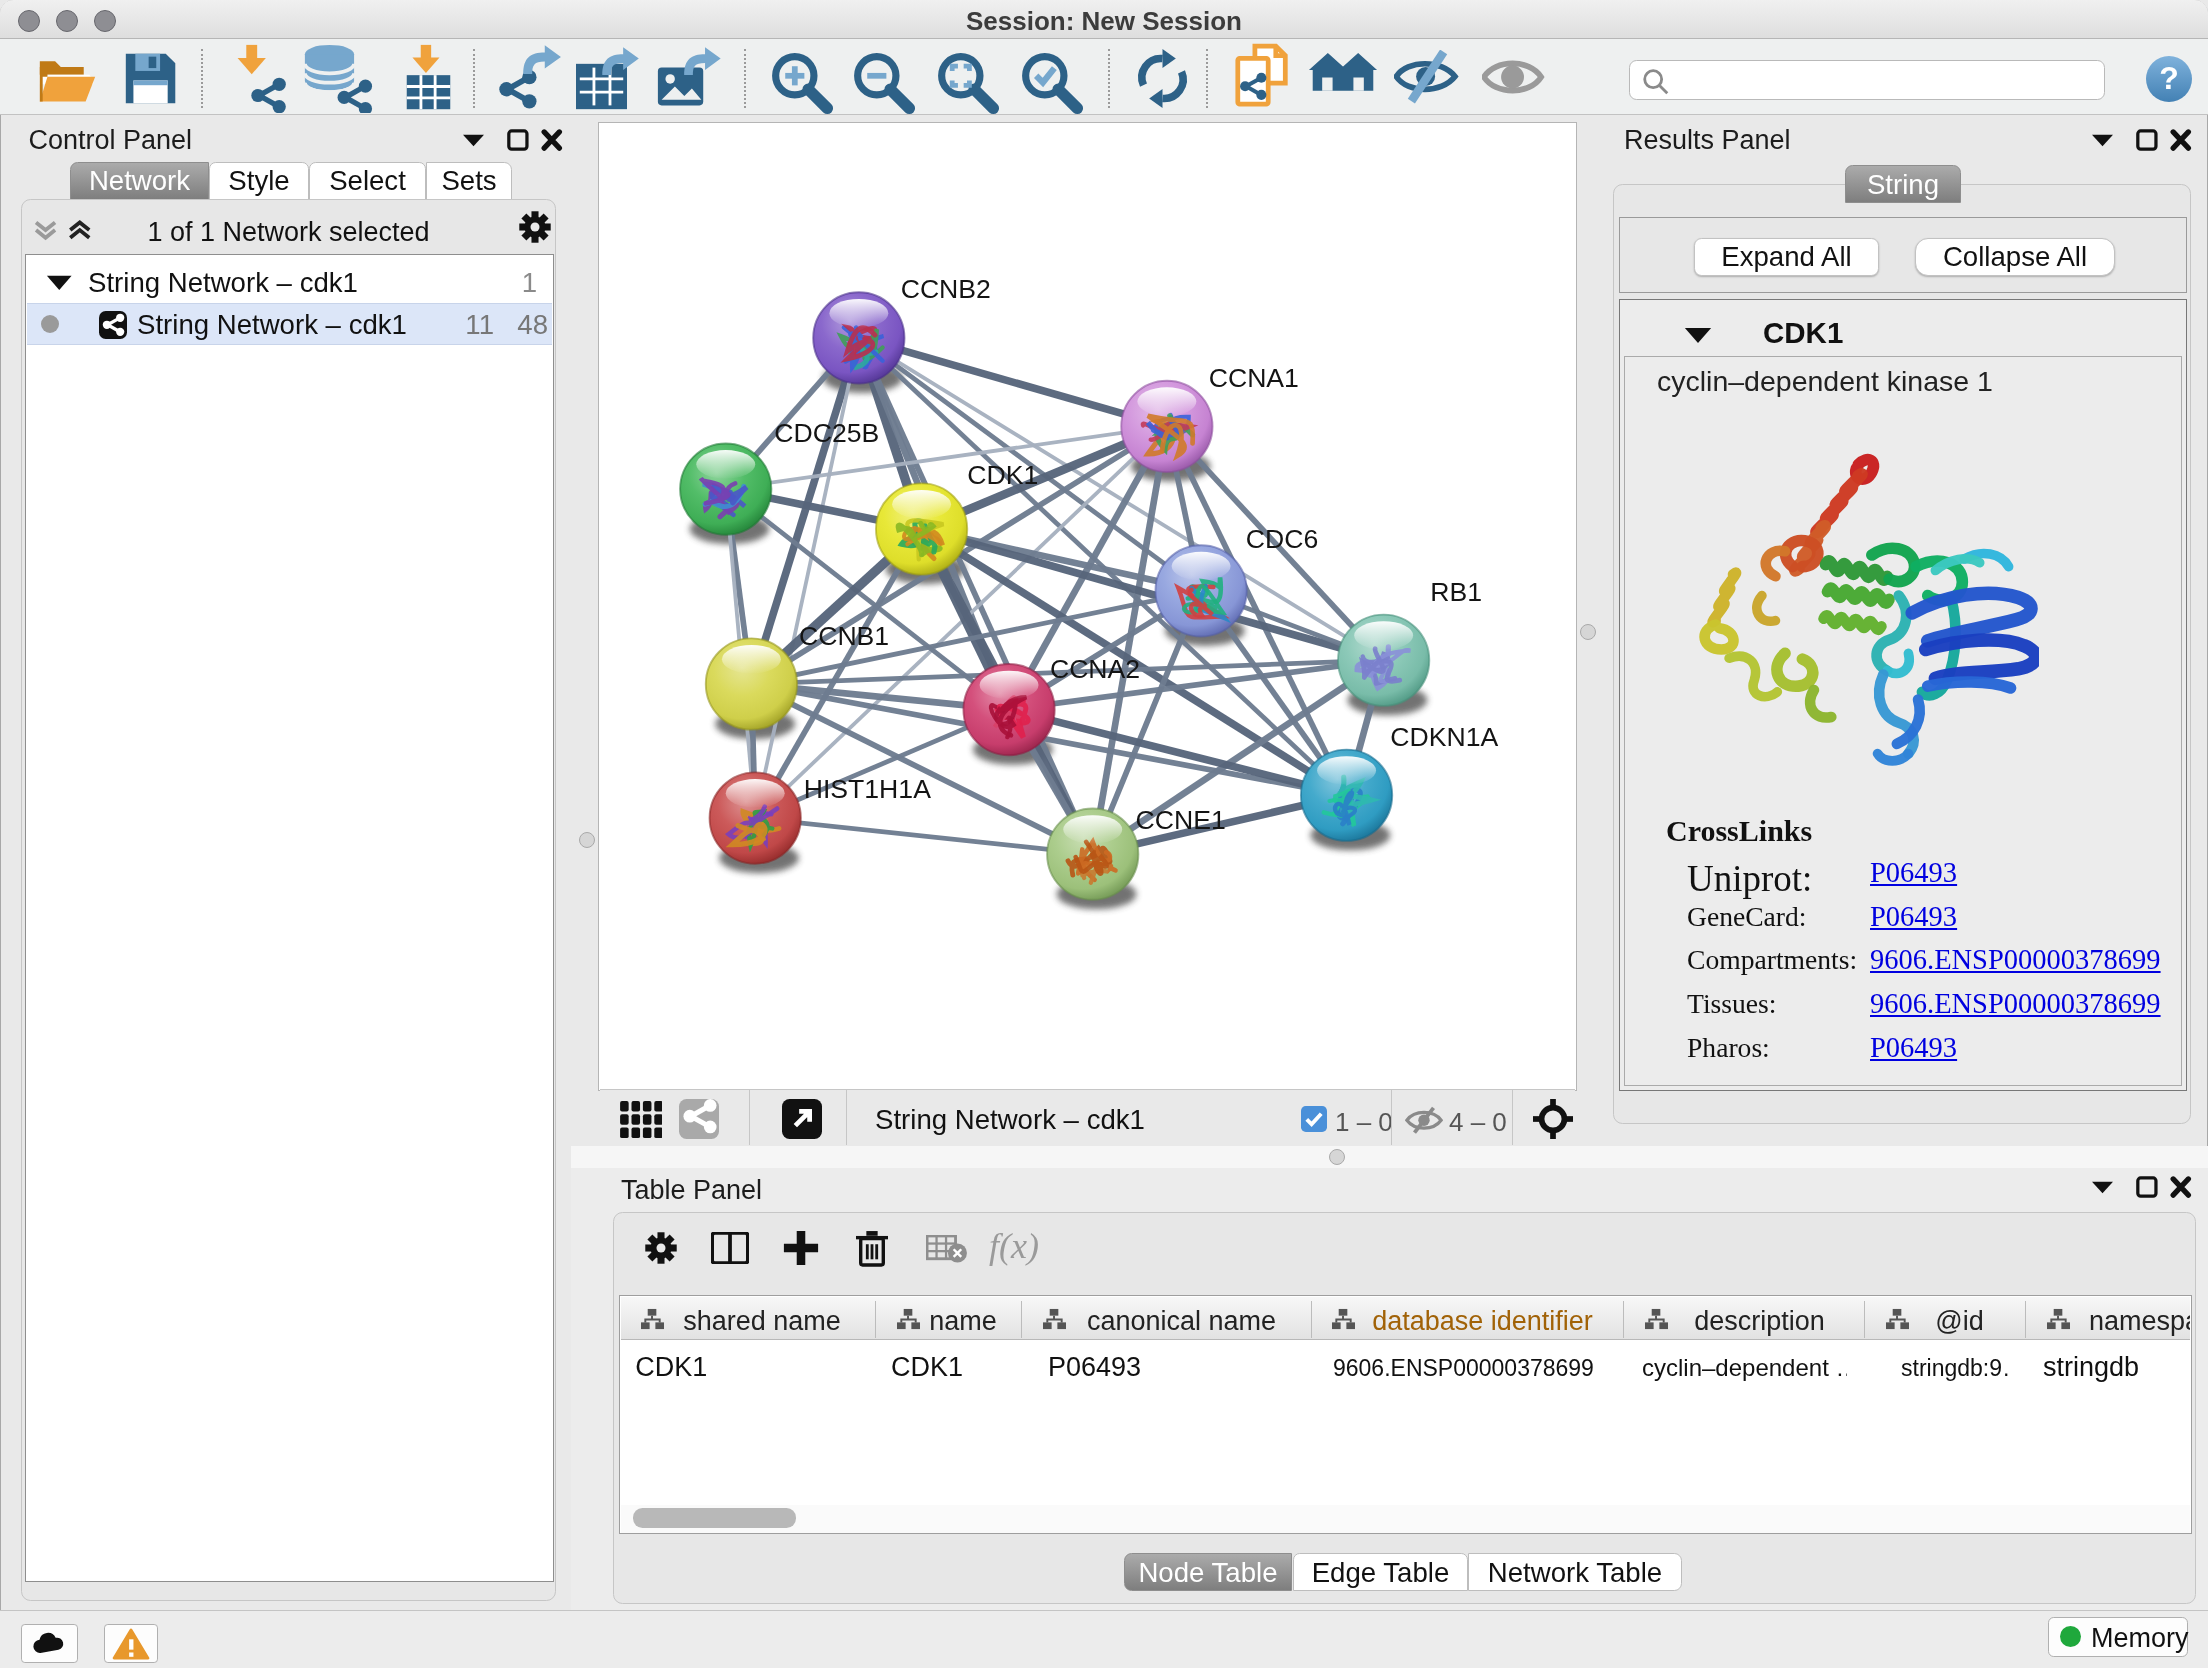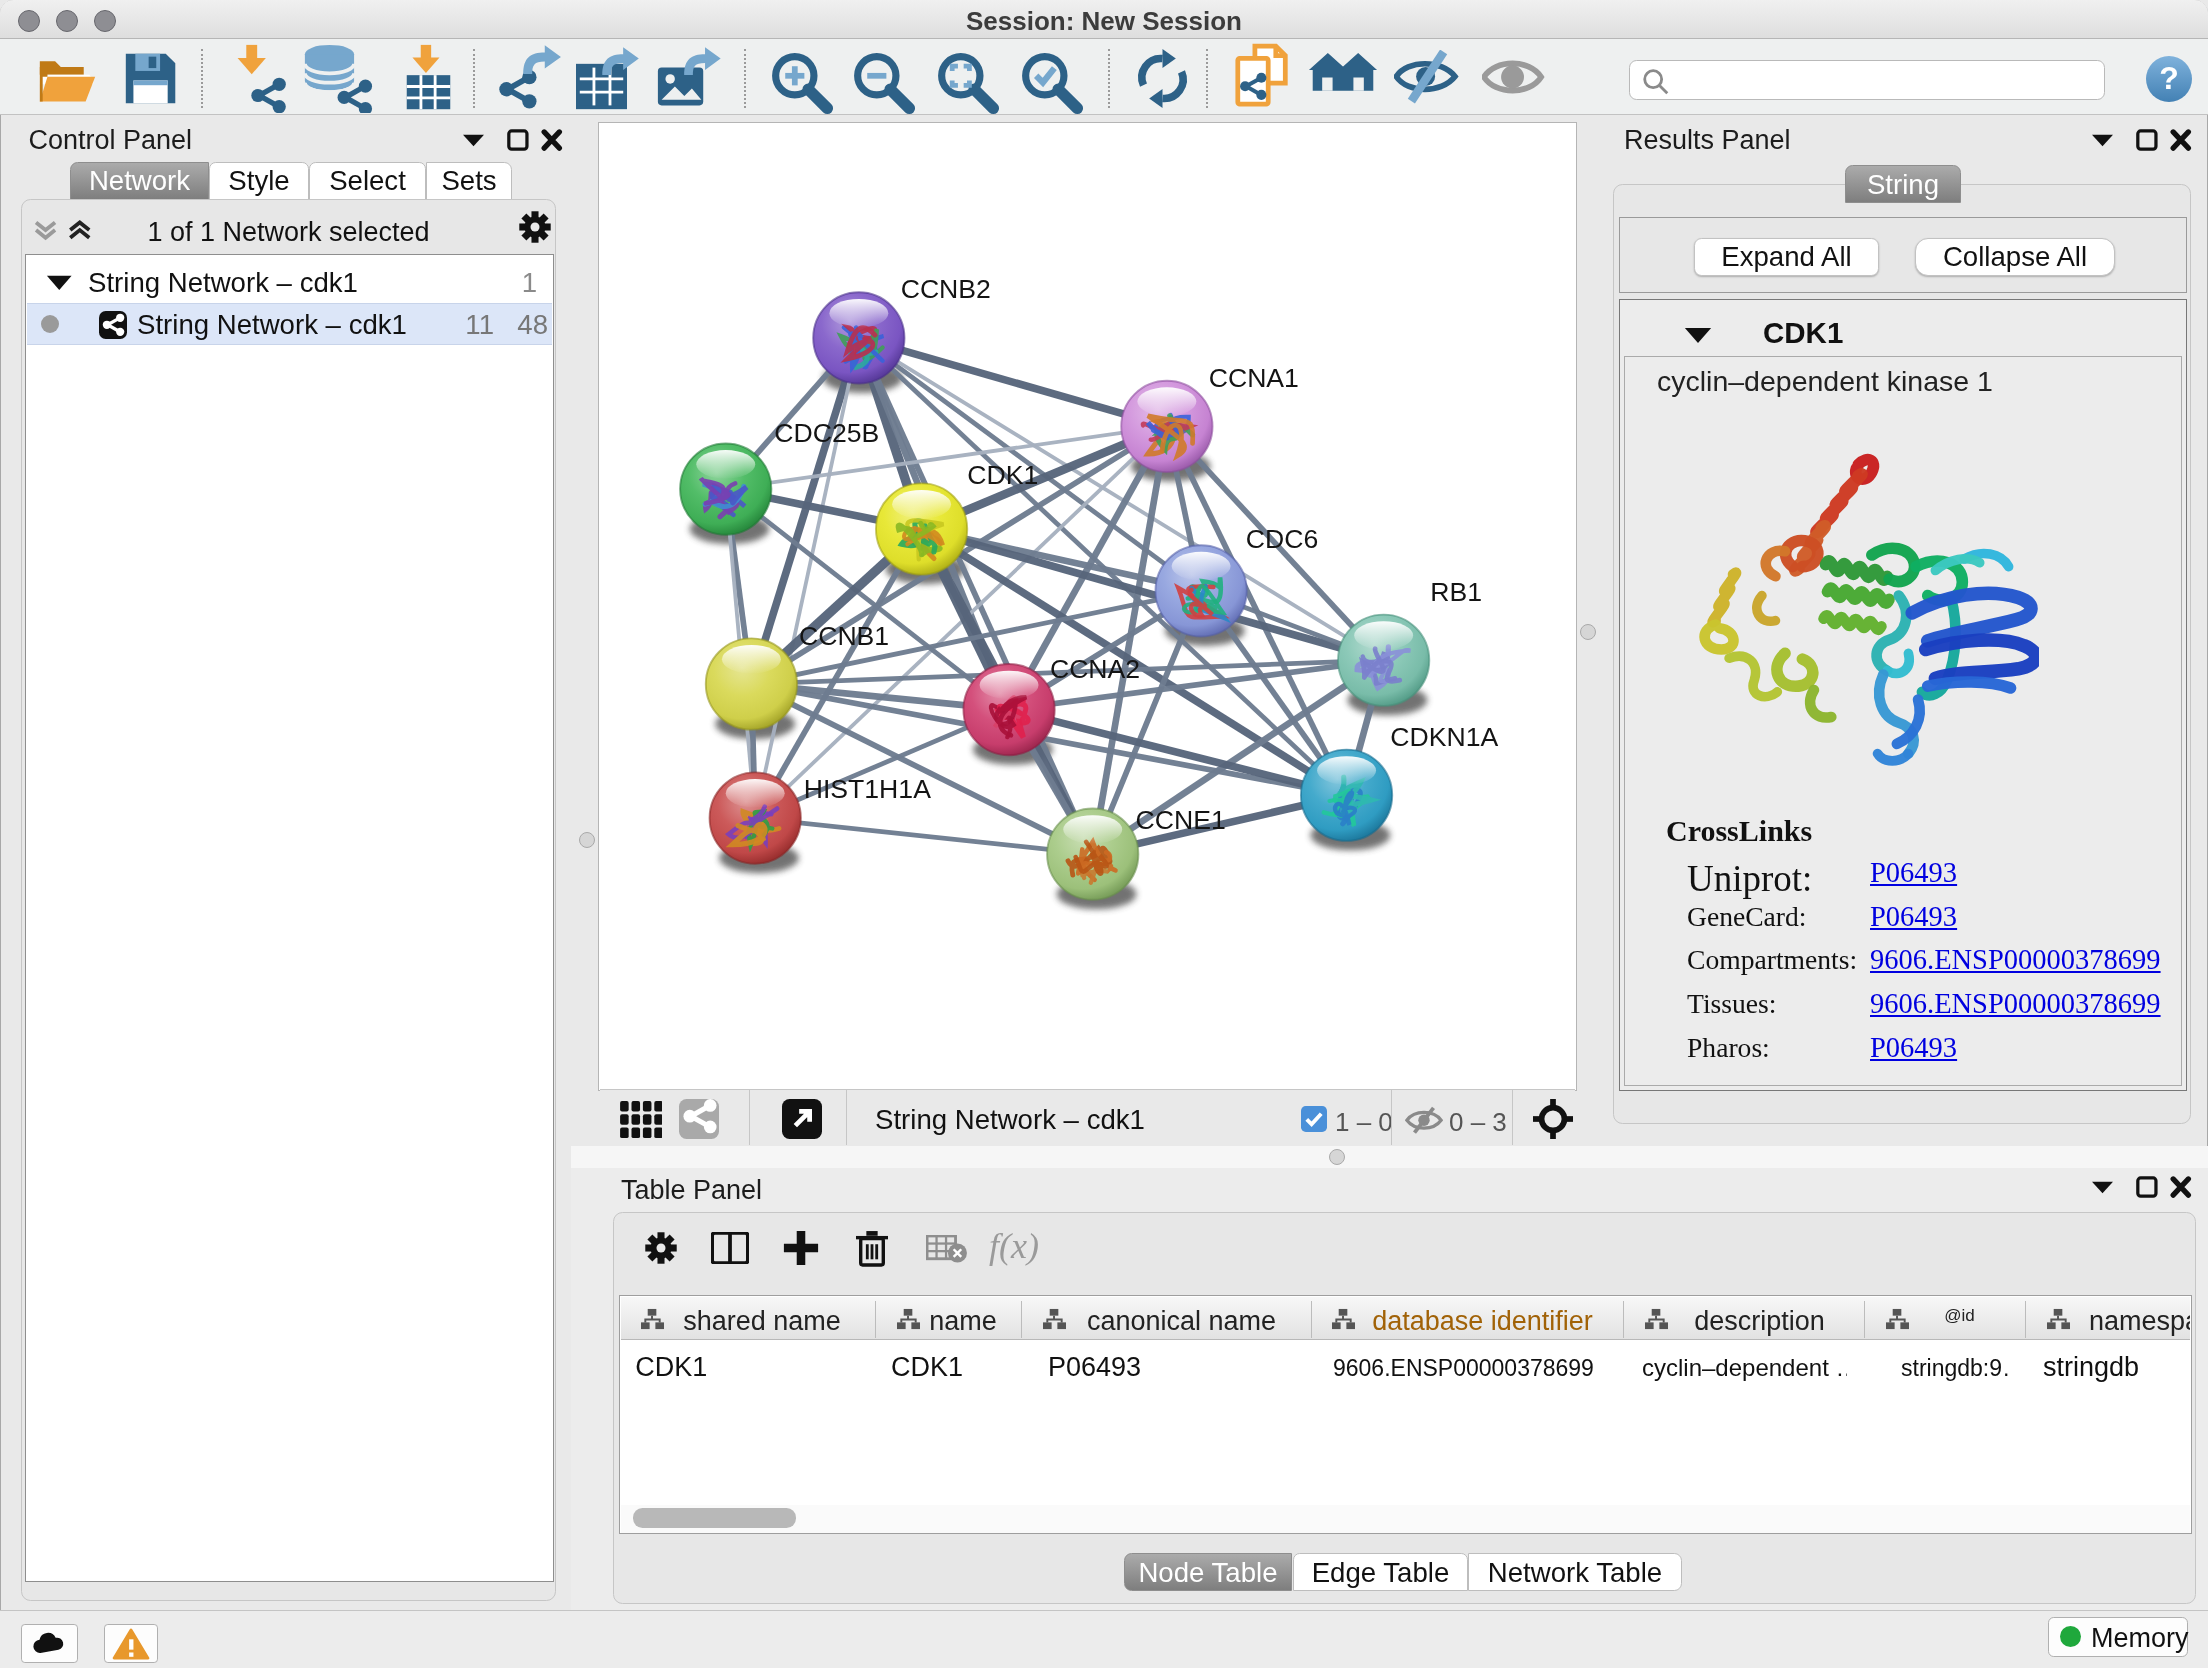--- a/index.html
+++ b/index.html
@@ -586,7 +586,7 @@
     <circle cx="20" cy="15" r="6" fill="#8a8a8a"></circle>
     <line x1="30" y1="2" x2="10" y2="28" stroke="#8a8a8a" stroke-width="4"></line>
   </svg>
-<div class="abs" style="left:1449px;top:1107px;font-size:26px;color:#555">0 – 3</div>
+<div class="abs" style="left:1449px;top:1107px;font-size:26px;color:#555">4 – 0</div>
 <div class="abs" style="left:1512px;top:1090px;width:0;height:55px;border-left:1px solid #c6c6c6"></div>
 <svg class="abs" style="left:1533px;top:1099px" width="40" height="40" viewBox="0 0 42 42">
     <circle cx="21" cy="21" r="12" fill="none" stroke="#111" stroke-width="6"></circle>

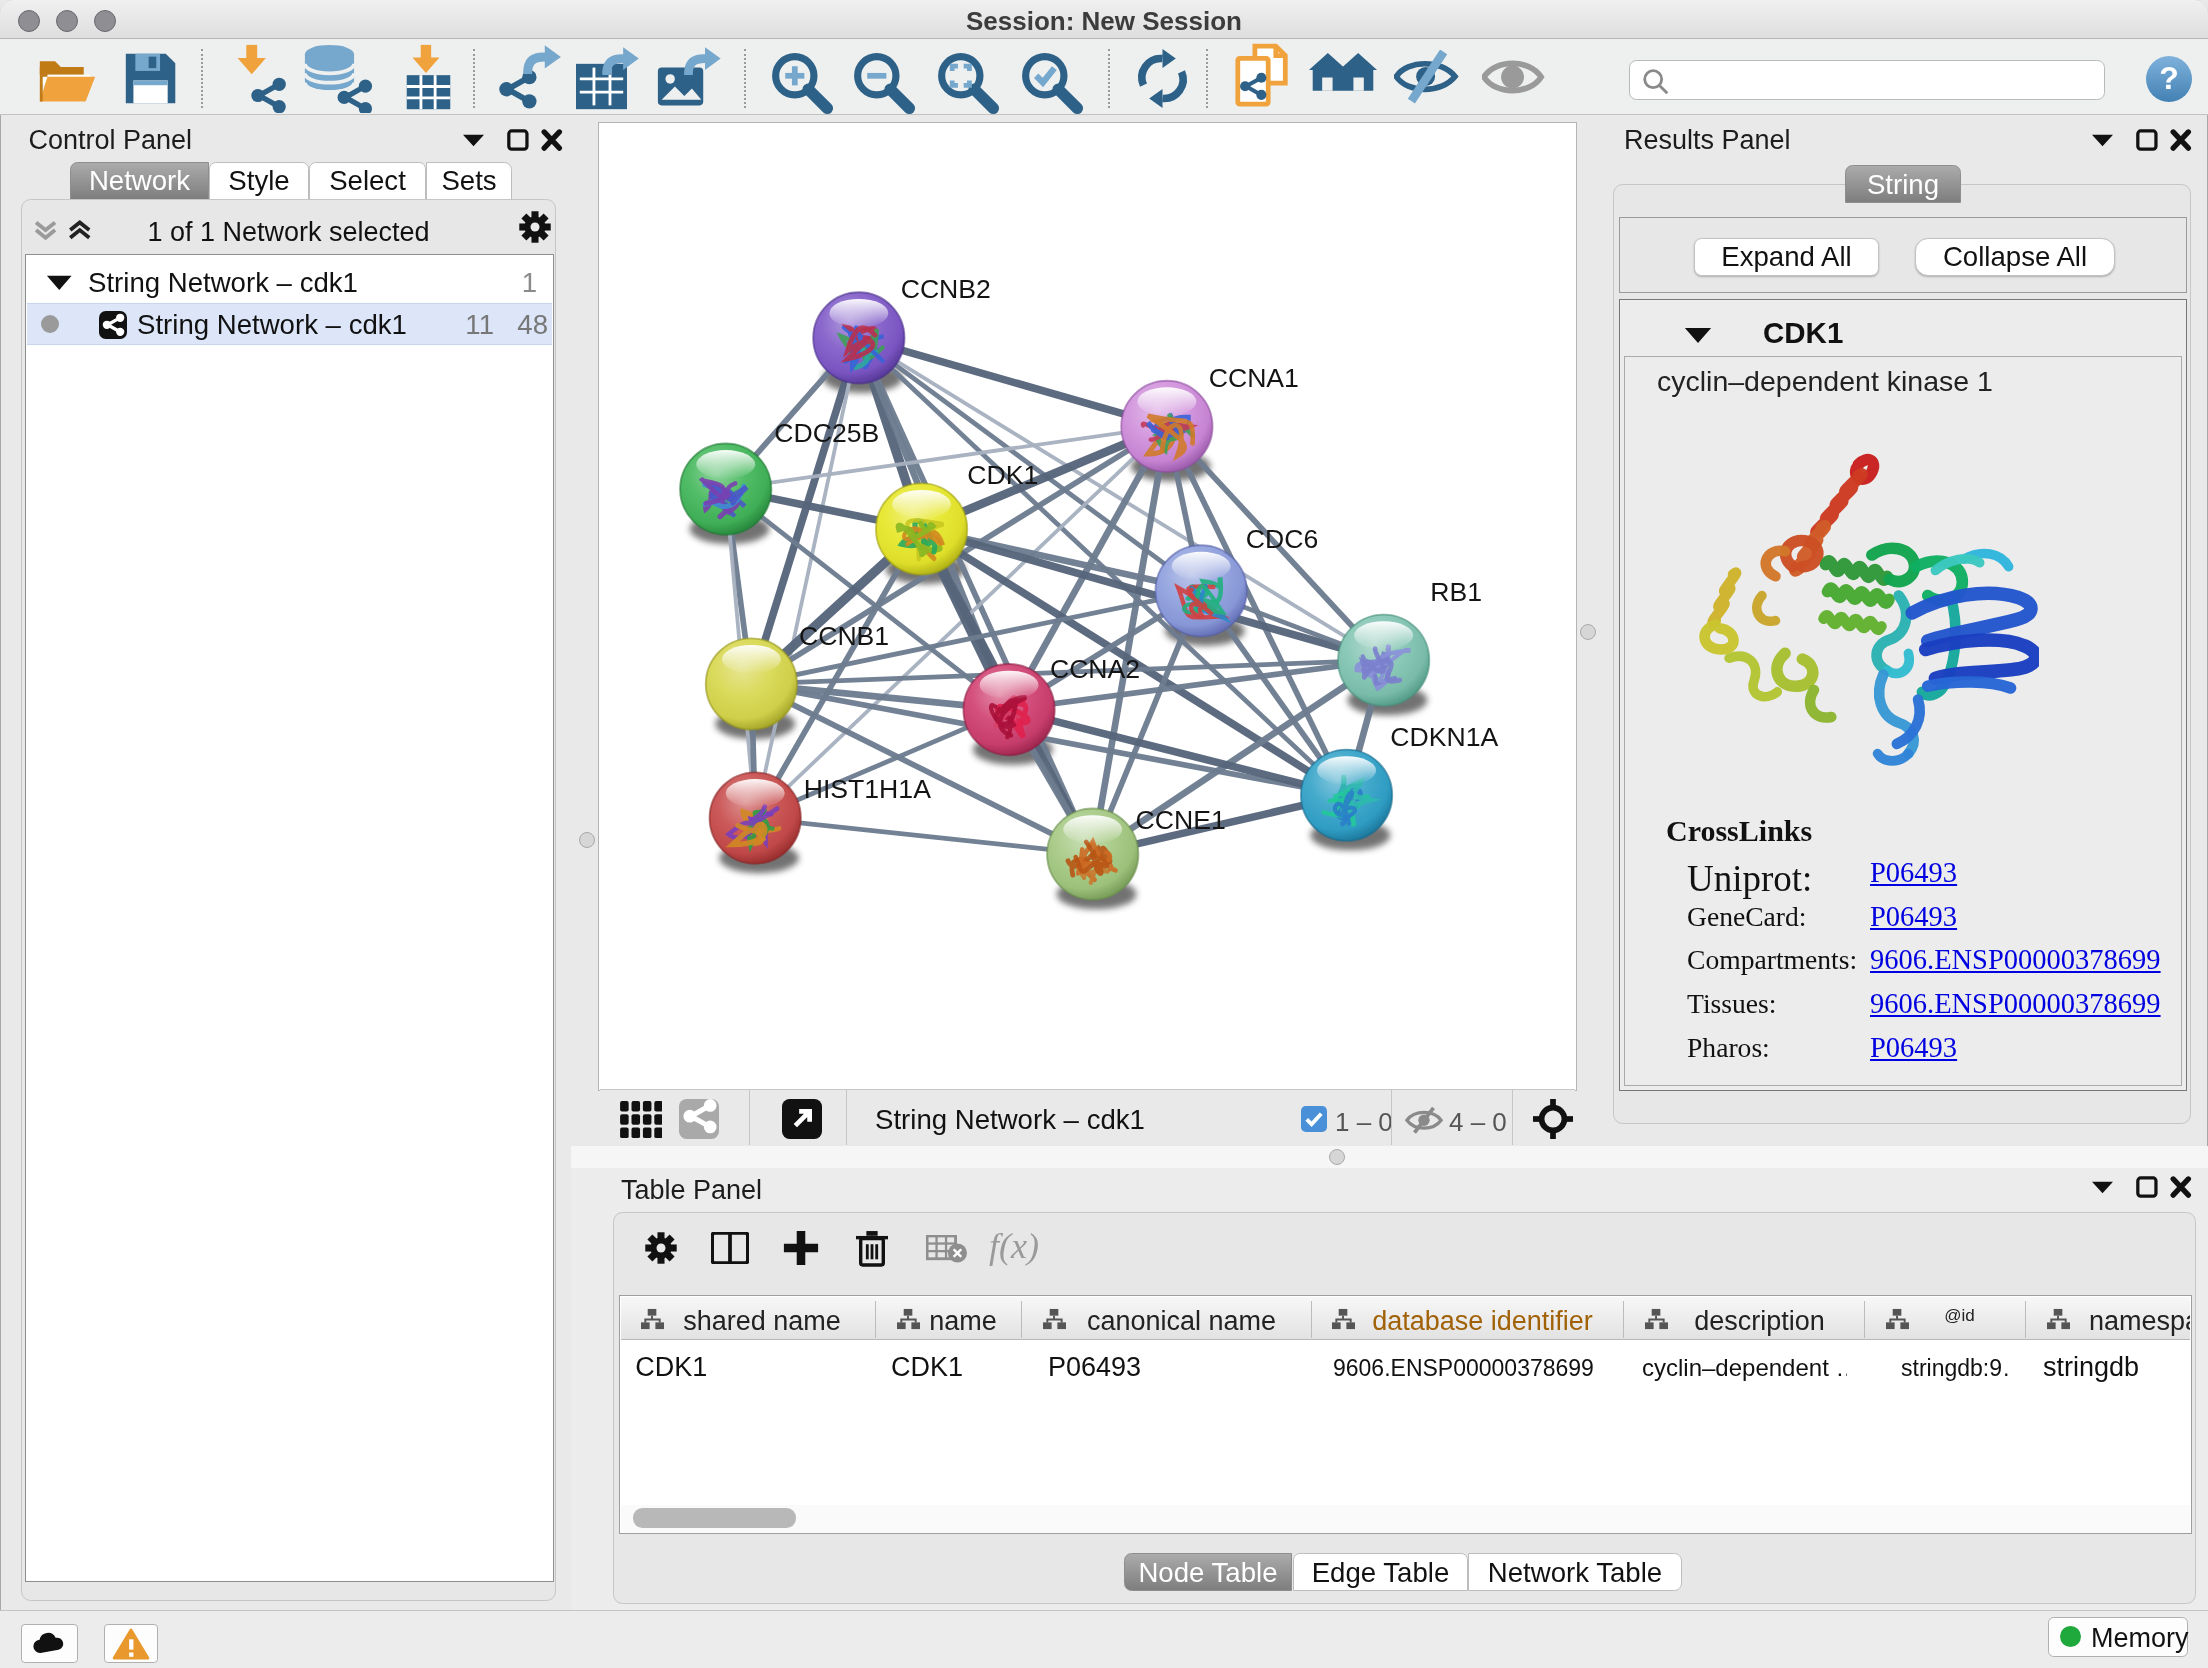--- a/index.html
+++ b/index.html
@@ -757,7 +757,7 @@
       <rect x="16" y="15" width="9" height="7" fill="#555"></rect>
       <path d="M12.5 8 L12.5 12 M5.5 15 L5.5 12 L20.5 12 L20.5 15" stroke="#555" stroke-width="2" fill="none"></path>
     </svg>
-    <div class="abs" style="left:1277px;top:8.6px;width:123px;font-size:17px;color:#222;text-align:center;overflow:hidden;white-space:nowrap">@id</div>
+    <div class="abs" style="left:1277px;top:8.6px;width:123px;font-size:27px;color:#222;text-align:center;overflow:hidden;white-space:nowrap">@id</div>
     <div class="abs" style="left:1404px;top:3.8px;width:0;height:37px;border-left:1px solid #bcbcbc"></div>
     <svg style="position:absolute;left:1425px;top:11.4px" width="25" height="23" viewBox="0 0 26 24">
       <rect x="8" y="1" width="9" height="7" fill="#555"></rect>

